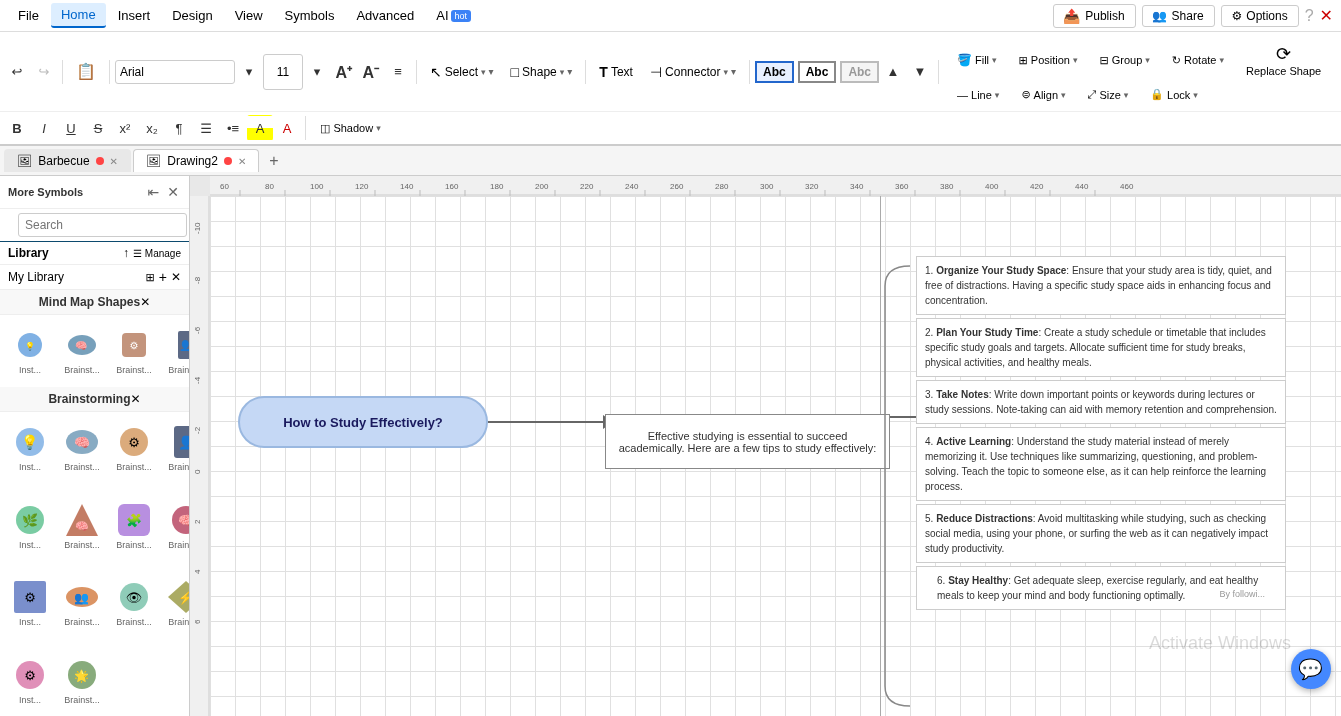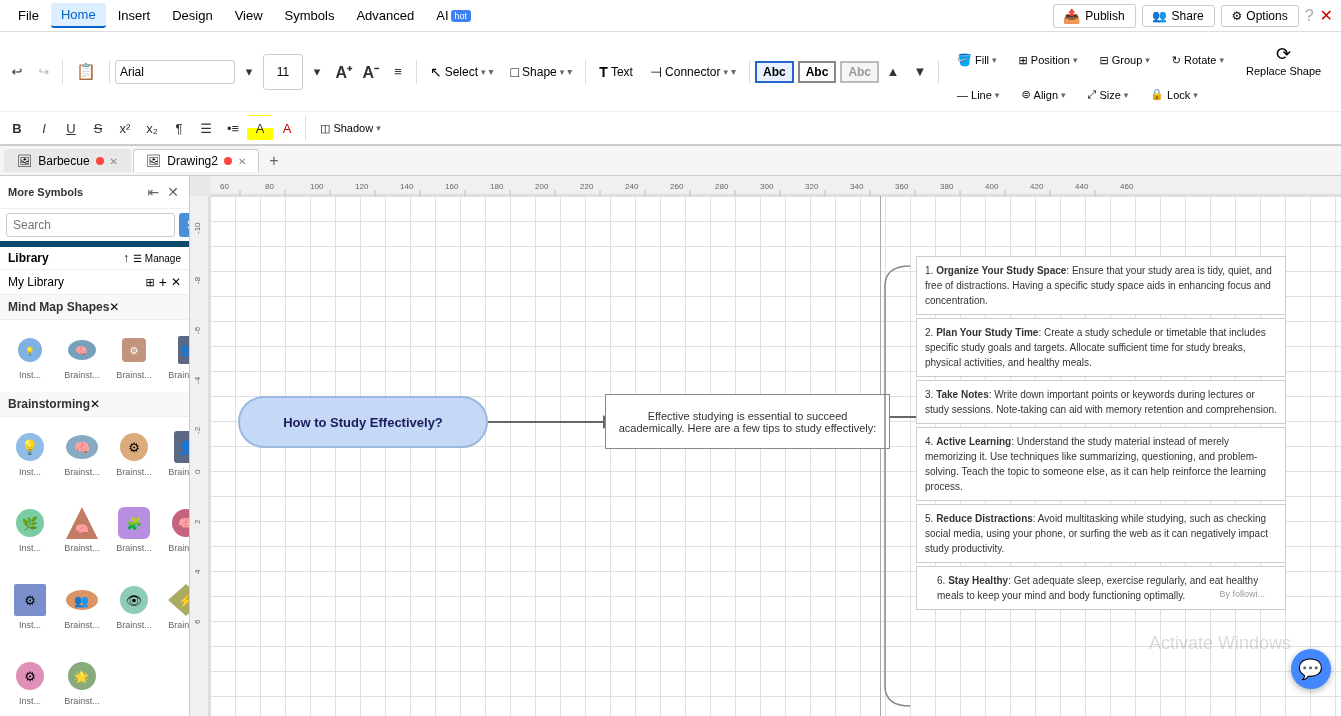--- a/index.html
+++ b/index.html
@@ -63,8 +63,8 @@
     .panel-btn { cursor: pointer; color: #666; font-size: 14px; padding: 2px; }
 
     .search-row {
-      display: flex; align-items: center; padding: 4px 6px; gap: 4px;
-      border-bottom: 6px solid #0c4a6e;
+      display: flex; align-items: center; padding: 4px 18px; gap: 4px;
+      border-bottom: 1px solid #0c4a6e;
     }
     .search-input {
       flex: 1; border: 1px solid #ccc; border-radius: 3px; padding: 3px 6px;

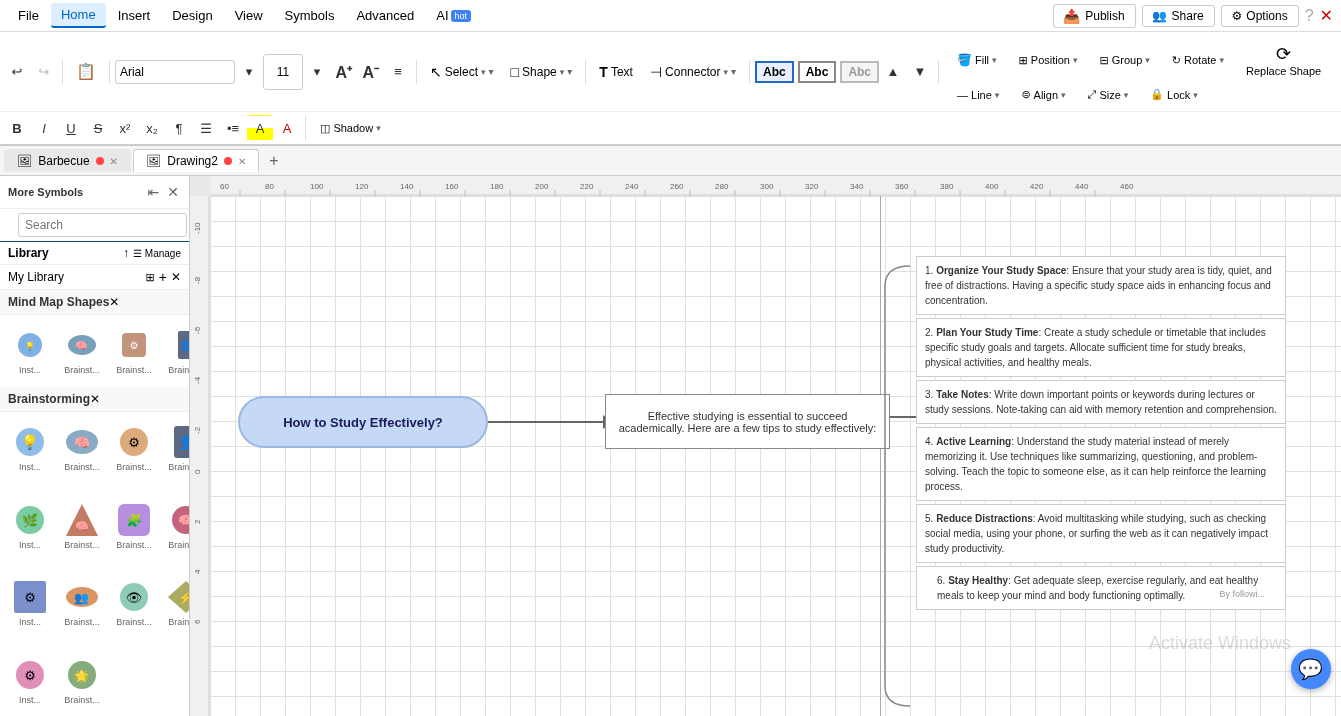--- a/index.html
+++ b/index.html
@@ -83,7 +83,7 @@
     .lib-actions { display: flex; align-items: center; gap: 4px; }
 
     .section-header {
-      display: flex; align-items: center; justify-content: flex-start;
+      display: flex; align-items: center; justify-content: center;
       padding: 5px 8px; background: #f8f8f8; border-bottom: 1px solid #eee;
       cursor: pointer;
     }

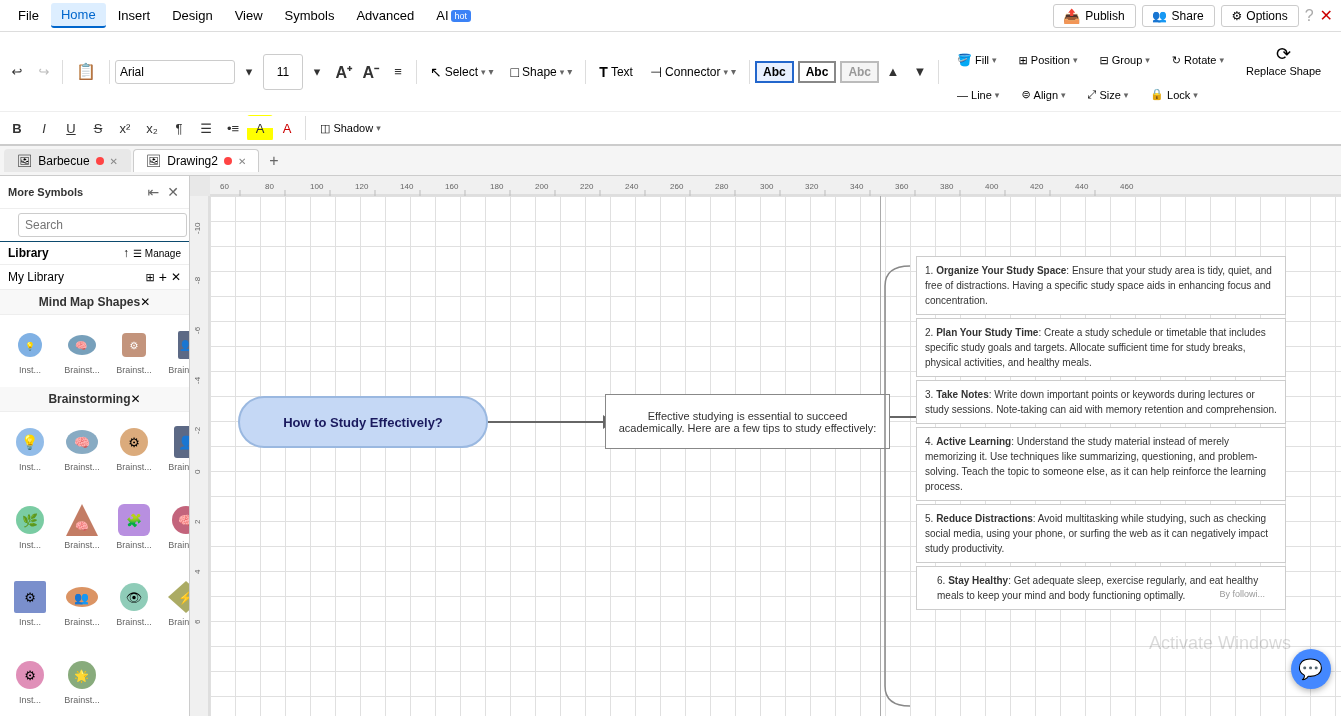--- a/index.html
+++ b/index.html
@@ -136,7 +136,7 @@
     .canvas-shape-rect {
       position: absolute; background: #fff; border: 1px solid #888;
       display: flex; align-items: center; justify-content: center;
-      font-size: 11px; color: #333; text-align: center; padding: 8px;
+      font-size: 11px; color: #333; text-align: center; padding: 8px; margin-top: 20px;
     }
 
     

